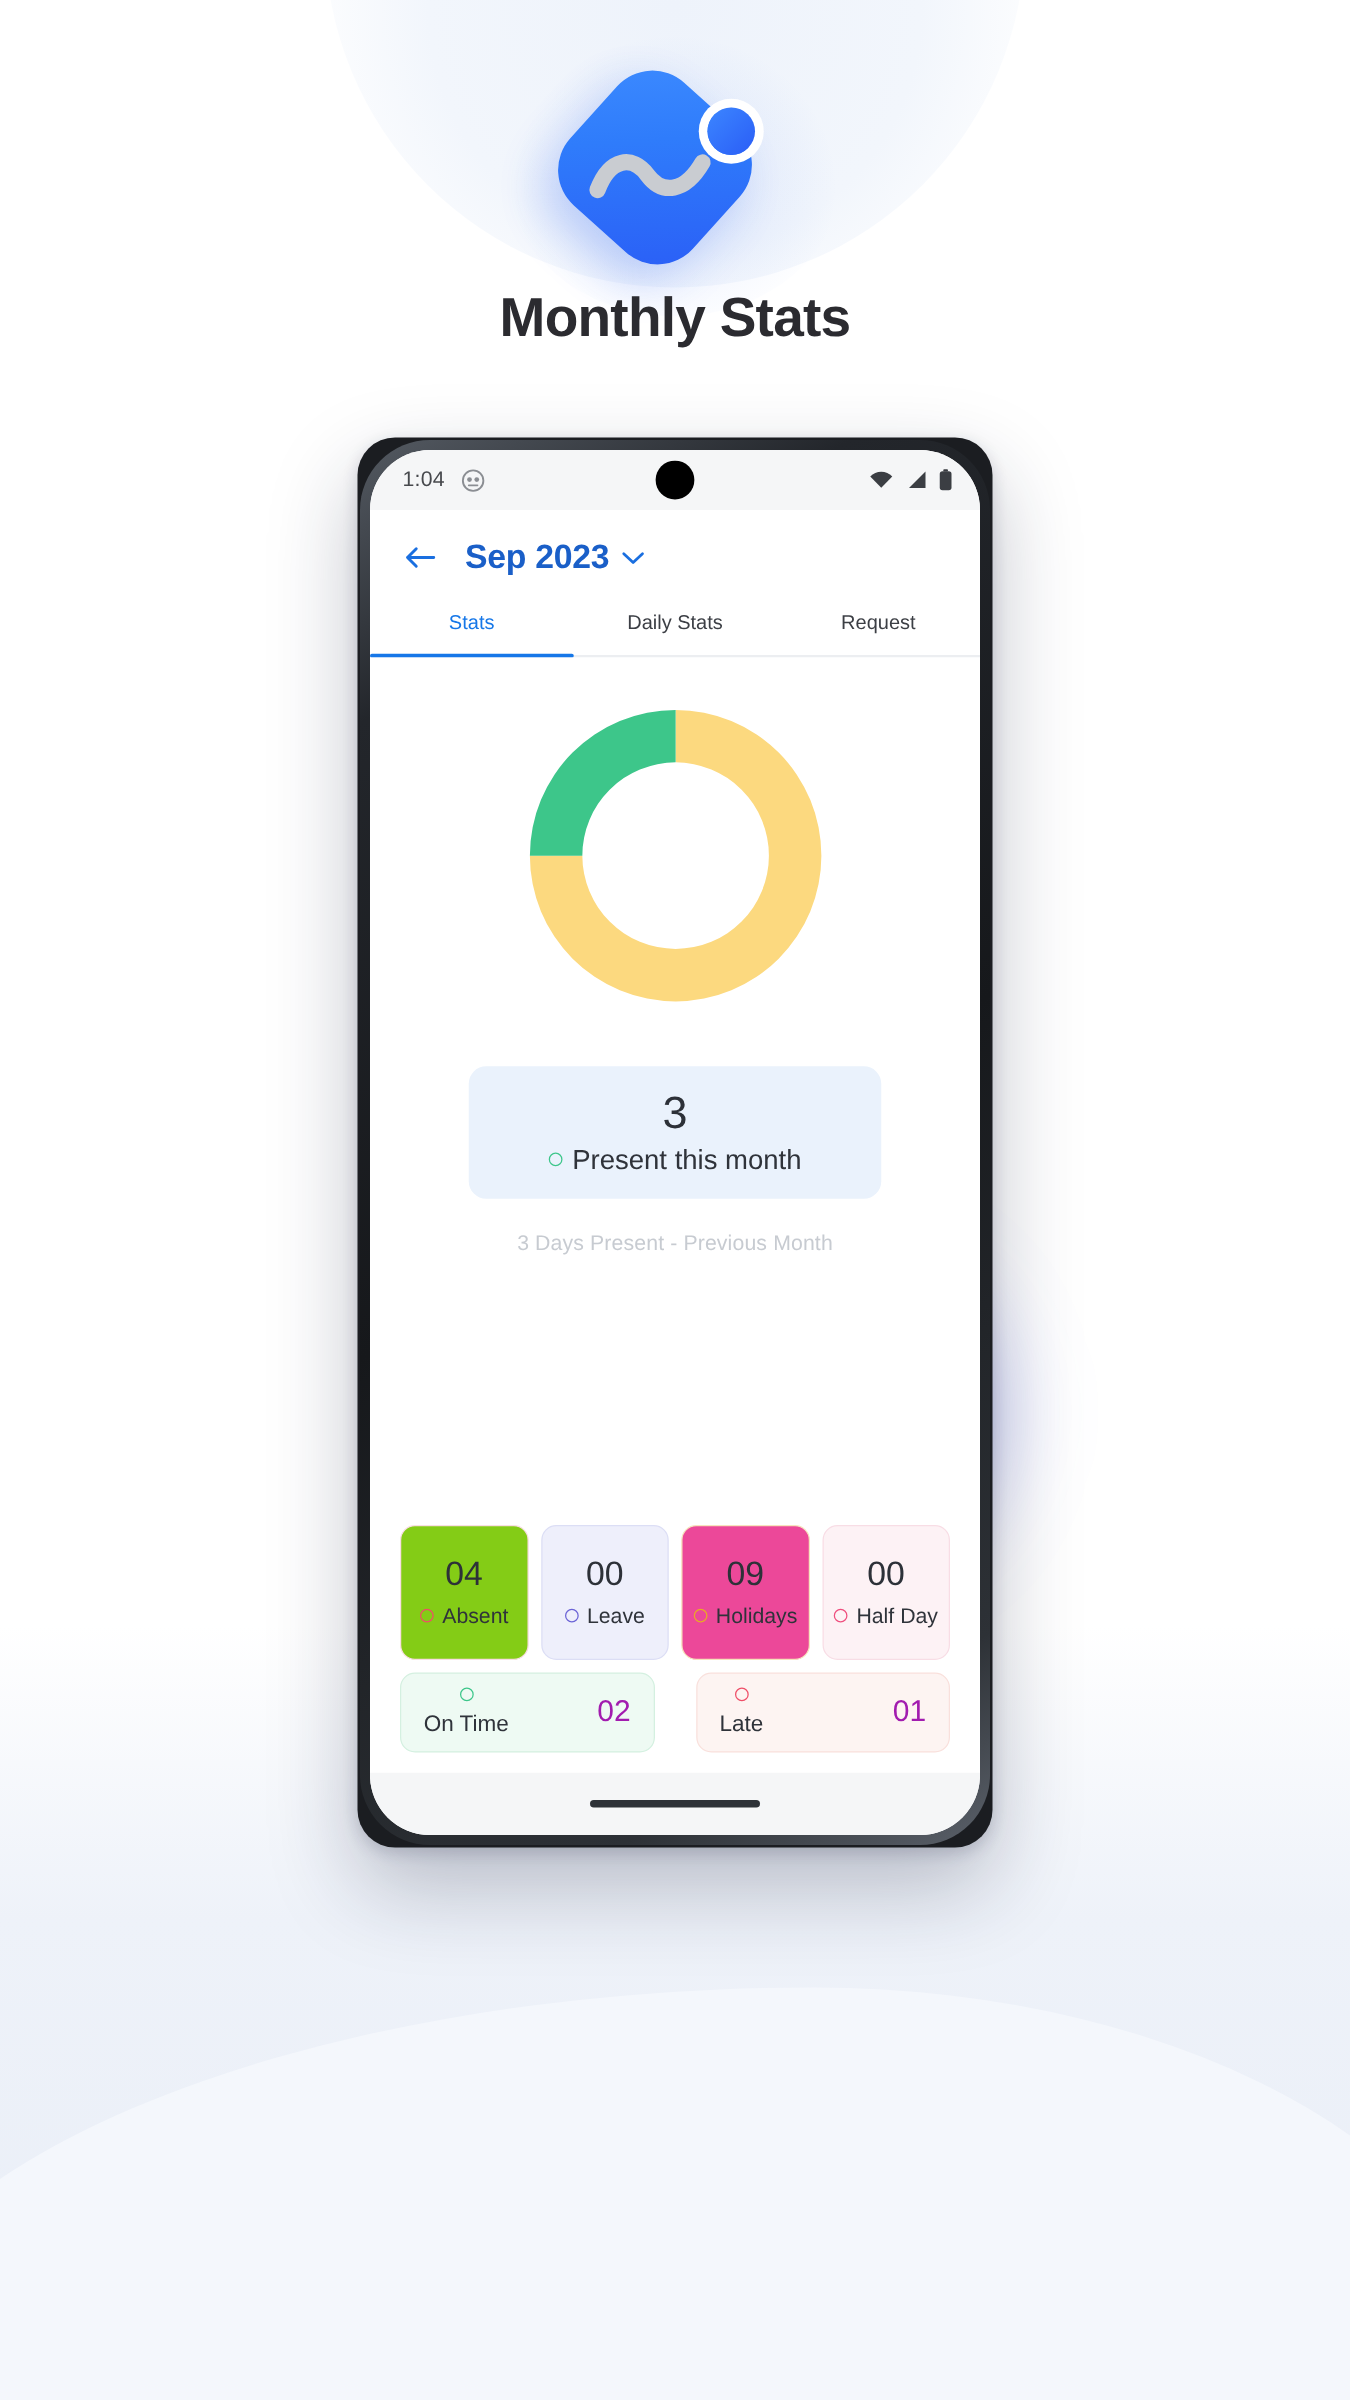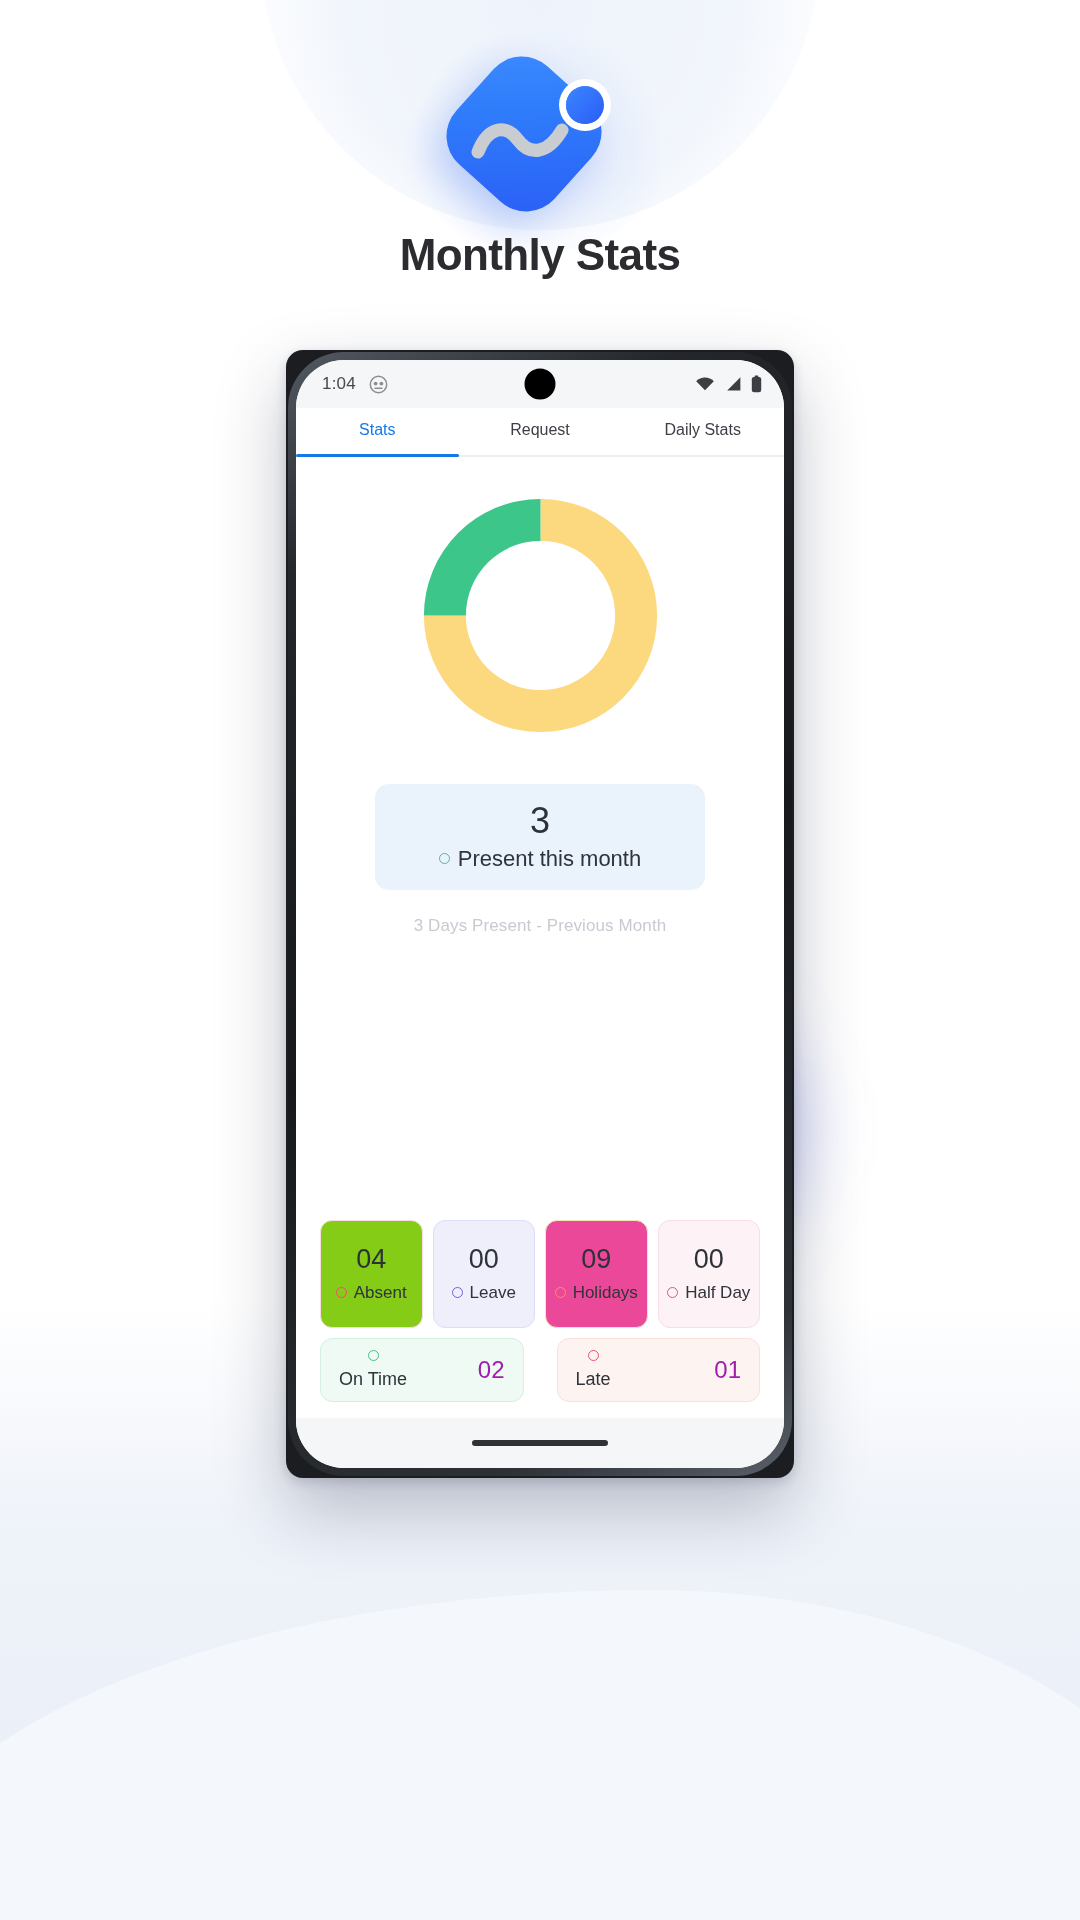--- a/index.html
+++ b/index.html
@@ -73,7 +73,7 @@
     position: absolute; left: 50%; top: 350px; transform: translateX(-50%);
     width: 508px; height: 1128px;
     background: #1b1d21;
-    border-radius: 17px;
+    border-radius: 30px;
     padding: 10px;
     box-shadow: 0 30px 70px rgba(24,34,60,.28), 0 4px 12px rgba(24,34,60,.16);
   }

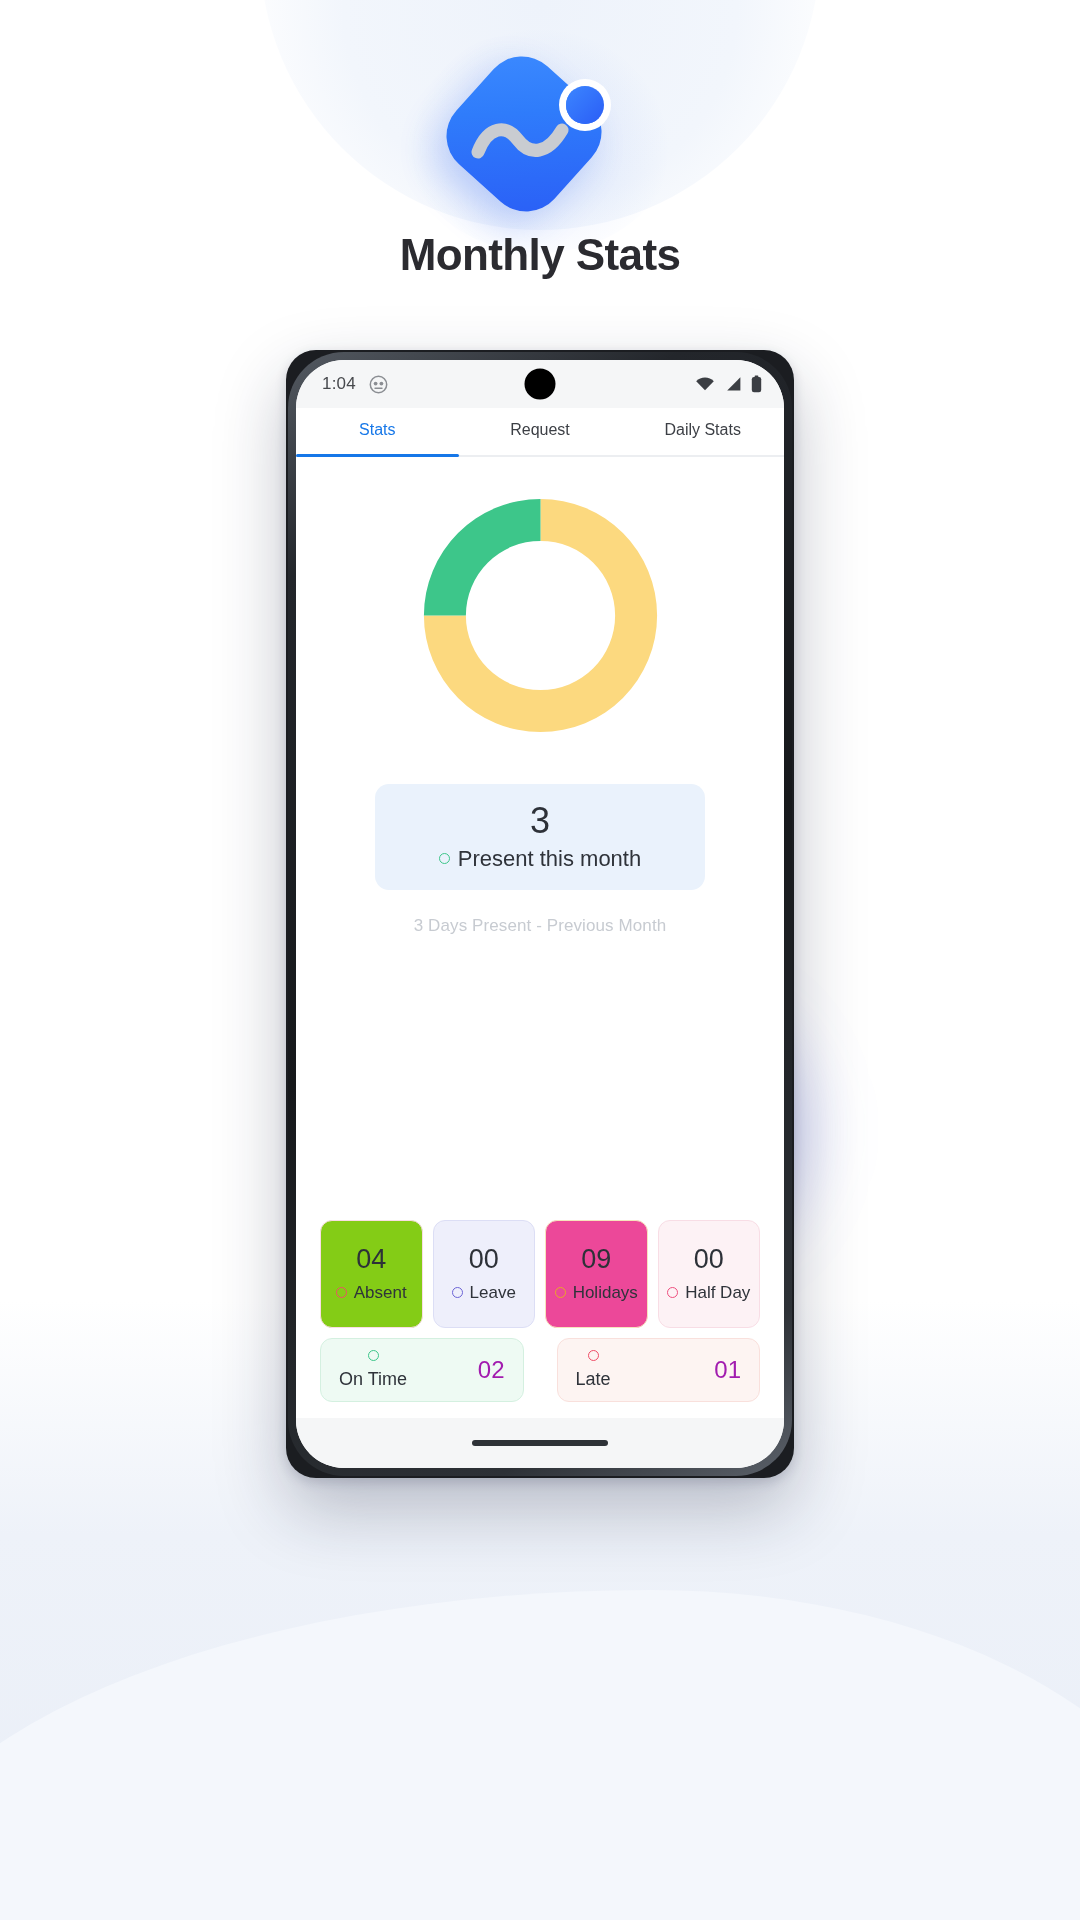--- a/index.html
+++ b/index.html
@@ -231,6 +231,17 @@
       </div>
     </div>
 
+    <div class="app-header">
+      <svg class="back-arrow" viewBox="0 0 28 24">
+        <path d="M25 12 H4 M11 5 L4 12 L11 19" fill="none" stroke="#1a6fe0" stroke-width="2.3" stroke-linecap="round" stroke-linejoin="round"></path>
+      </svg>
+      <div class="month-picker">
+        <span class="month-label">Sep 2023</span>
+        <svg class="chev" viewBox="0 0 19 12">
+          <path d="M2 3 L9.5 10 L17 3" fill="none" stroke="#1a6fe0" stroke-width="2.2" stroke-linecap="round" stroke-linejoin="round"></path>
+        </svg>
+      </div>
+    </div>
 
     <div class="tabs">
       <div class="tab active">Stats</div>

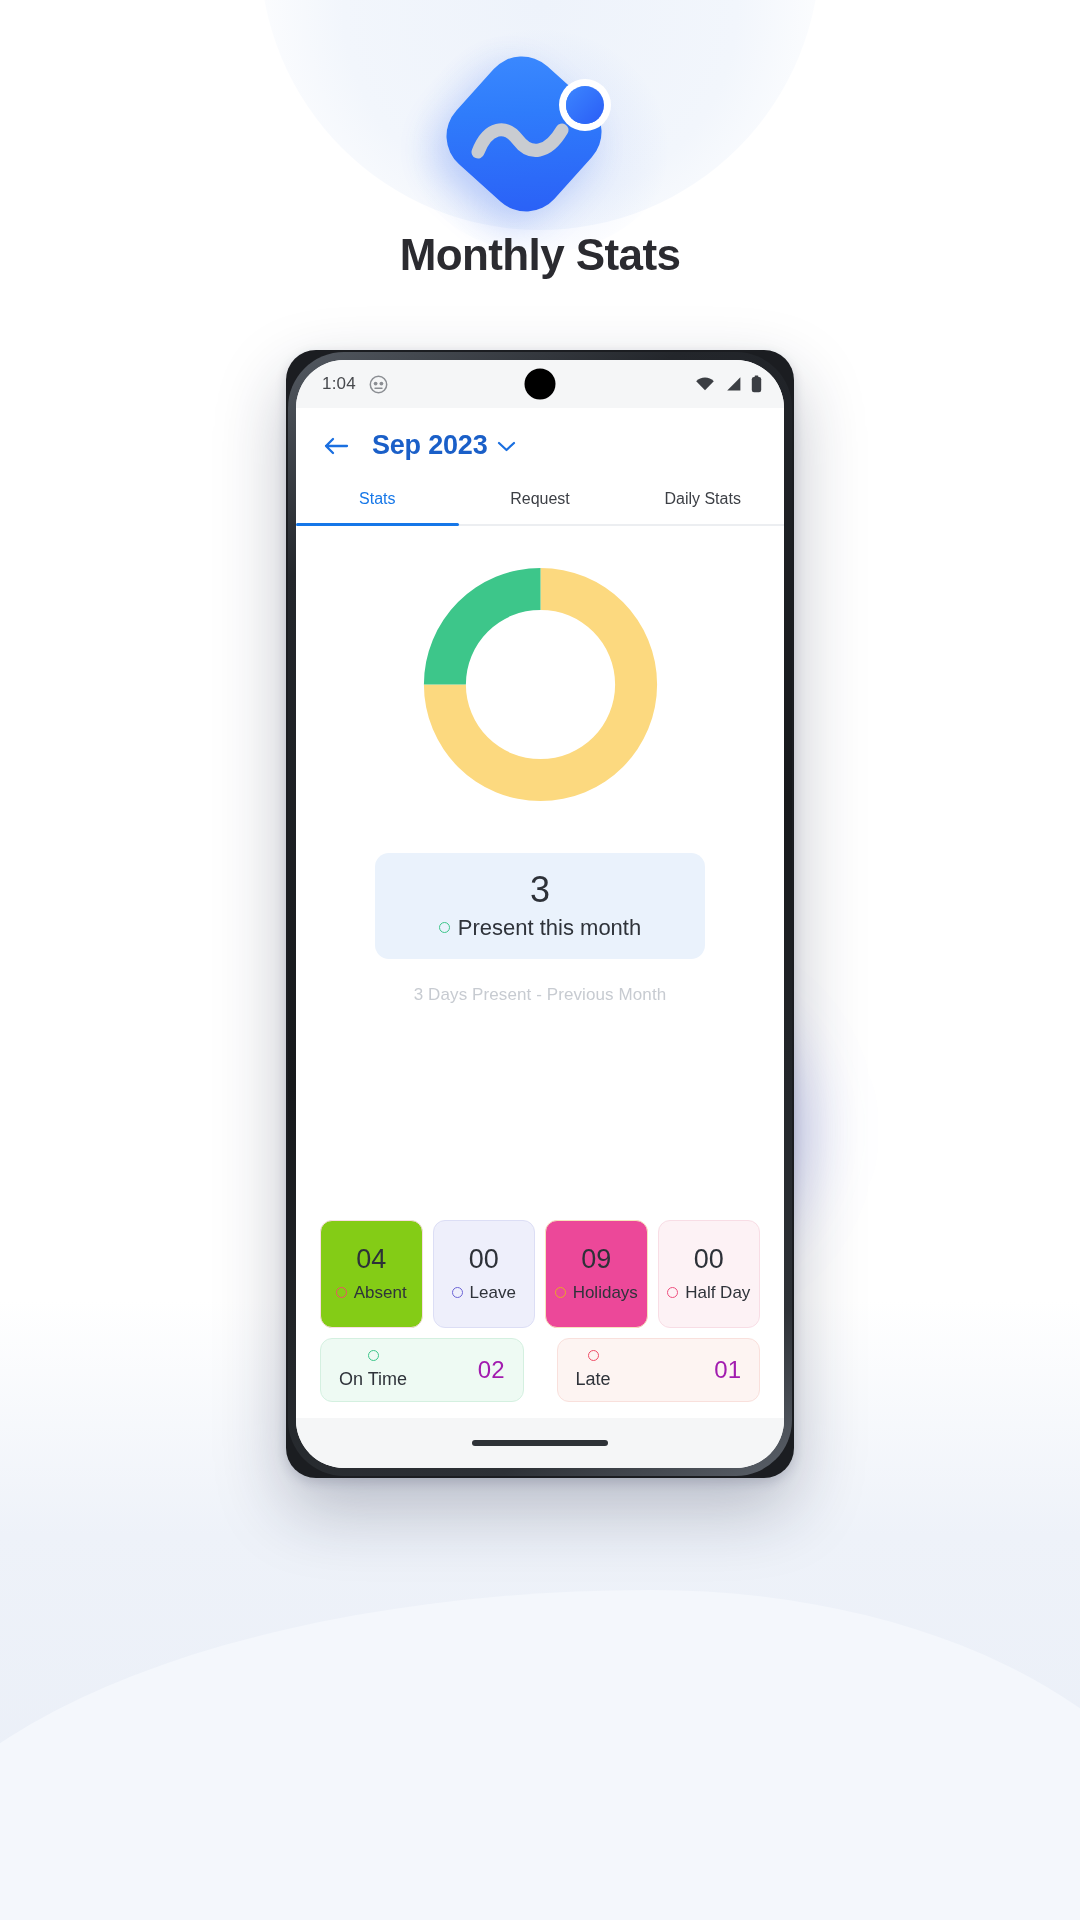--- a/index.html
+++ b/index.html
@@ -245,8 +245,8 @@
 
     <div class="tabs">
       <div class="tab active">Stats</div>
+      <div class="tab">Daily Stats</div>
       <div class="tab">Request</div>
-      <div class="tab">Daily Stats</div>
     </div>
 
     <div class="app-body">

